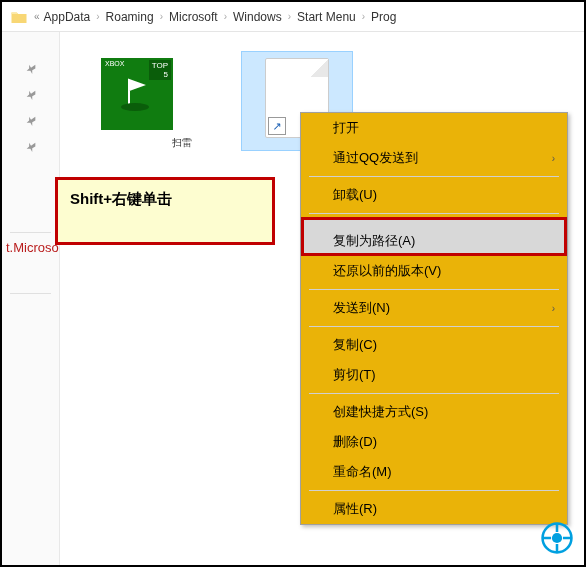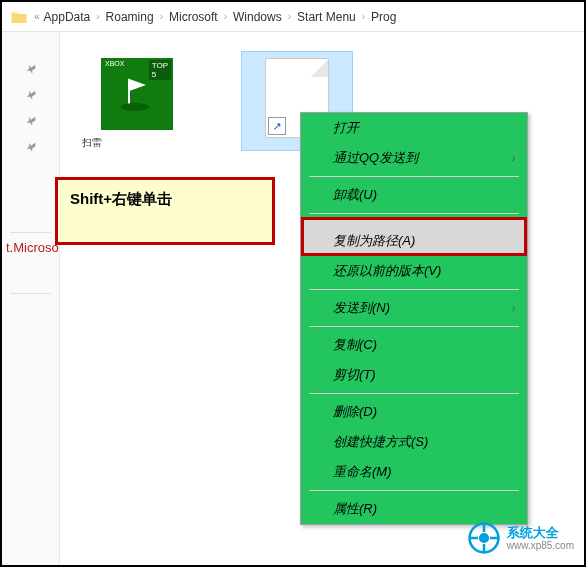--- a/index.html
+++ b/index.html
@@ -19,7 +19,7 @@
     
     .content { flex: 1; position: relative; background: #fff; padding: 20px 12px; }
     .icons-row { display: flex; gap: 50px; padding-left: 10px; }
-    .file-item { width: 110px; text-align: left; }
+    .file-item { width: 110px; text-align: right; }
     .file-item.selected { background: #cce8ff; outline: 1px solid #99d1ff; }
     .app-icon { width: 72px; height: 72px; margin: 6px auto; background: #107c10; position: relative; display: flex; align-items: center; justify-content: center; }
     .app-icon .xbox { position: absolute; top: 2px; left: 4px; color: #fff; font-size: 7px; }

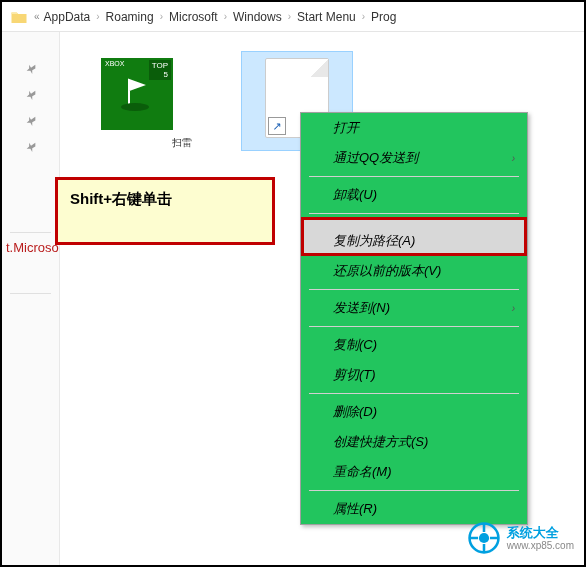--- a/index.html
+++ b/index.html
@@ -31,7 +31,7 @@
     
     .callout { position: absolute; left: 53px; top: 175px; width: 220px; height: 68px; background: #fdfdd0; border: 3px solid #c00000; padding: 10px 12px; font-size: 15px; font-weight: bold; color: #000; }
     
-    .ctxmenu { position: absolute; left: 298px; top: 110px; width: 228px; background: #22c55e; border: 1px solid #a0a0a0; box-shadow: 2px 2px 4px rgba(0,0,0,0.25); font-style: italic; }
+    .ctxmenu { position: absolute; left: 298px; top: 110px; width: 268px; background: #eab308; border: 1px solid #a0a0a0; box-shadow: 2px 2px 4px rgba(0,0,0,0.25); }
     .ctx-item { padding: 6px 30px 6px 32px; font-size: 13px; color: #000; cursor: pointer; position: relative; }
     .ctx-item.highlighted { background: #d8d8d8; border: 3px solid #c00000; padding: 12px 27px 3px 29px; }
     .ctx-item .arrow { position: absolute; right: 12px; top: 50%; transform: translateY(-50%); font-size: 10px; color: #555; }

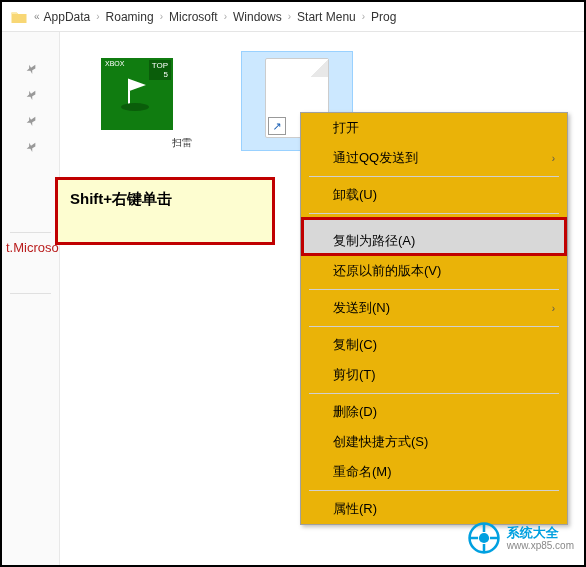--- a/index.html
+++ b/index.html
@@ -122,8 +122,8 @@
   <div class="ctx-item">复制(C)</div>
   <div class="ctx-item">剪切(T)</div>
   <div class="ctx-sep"></div>
+  <div class="ctx-item">创建快捷方式(S)</div>
   <div class="ctx-item">删除(D)</div>
-  <div class="ctx-item">创建快捷方式(S)</div>
   <div class="ctx-item">重命名(M)</div>
   <div class="ctx-sep"></div>
   <div class="ctx-item">属性(R)</div>

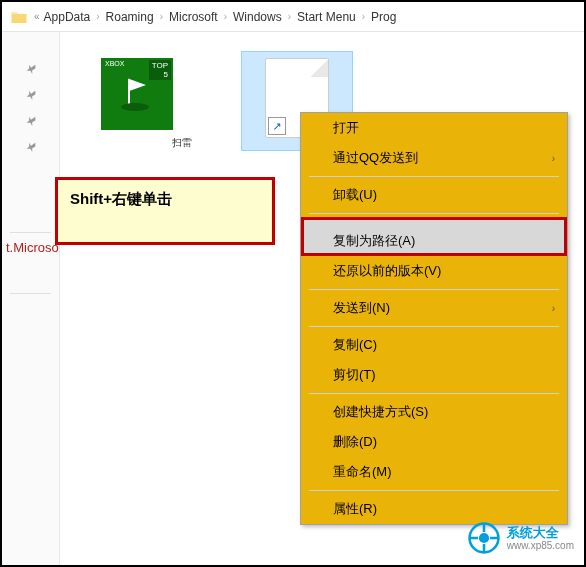--- a/index.html
+++ b/index.html
@@ -135,10 +135,6 @@
       <circle cx="20" cy="20" r="6" fill="#00a0e0"></circle>
       <path d="M20 3v10M20 27v10M3 20h10M27 20h10" stroke="#00a0e0" stroke-width="3"></path>
     </svg>
-  <div>
-    <div class="wm-text">系统大全</div>
-    <div class="wm-url">www.xp85.com</div>
-  </div>
 </div>
 
 </body></html>

